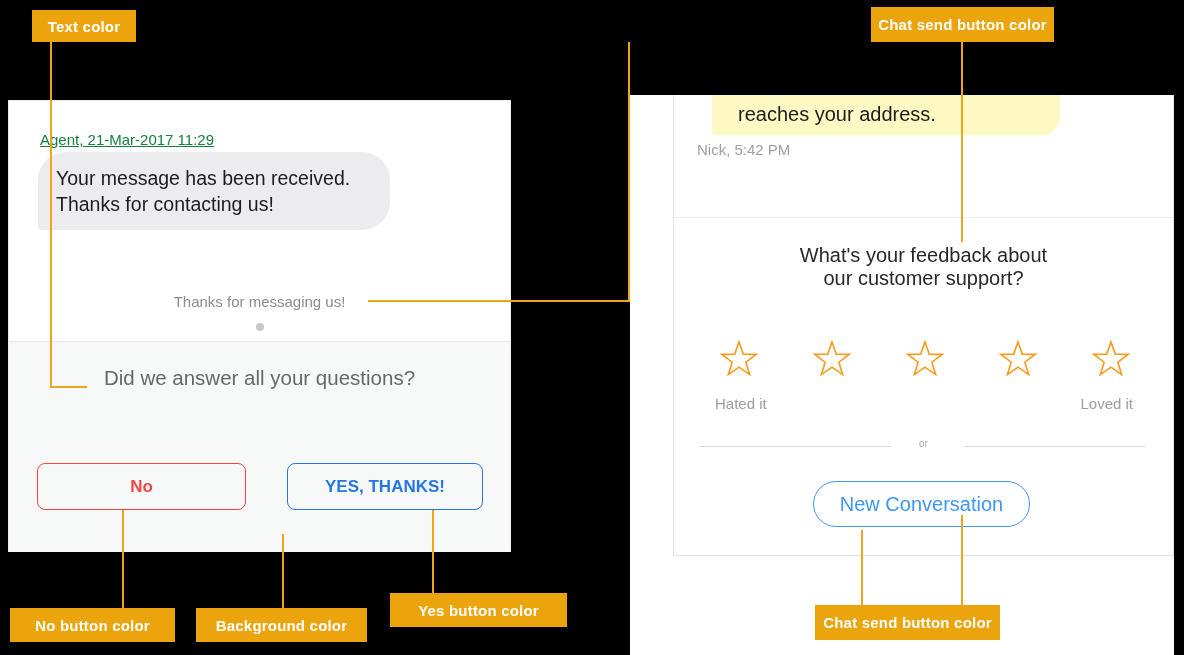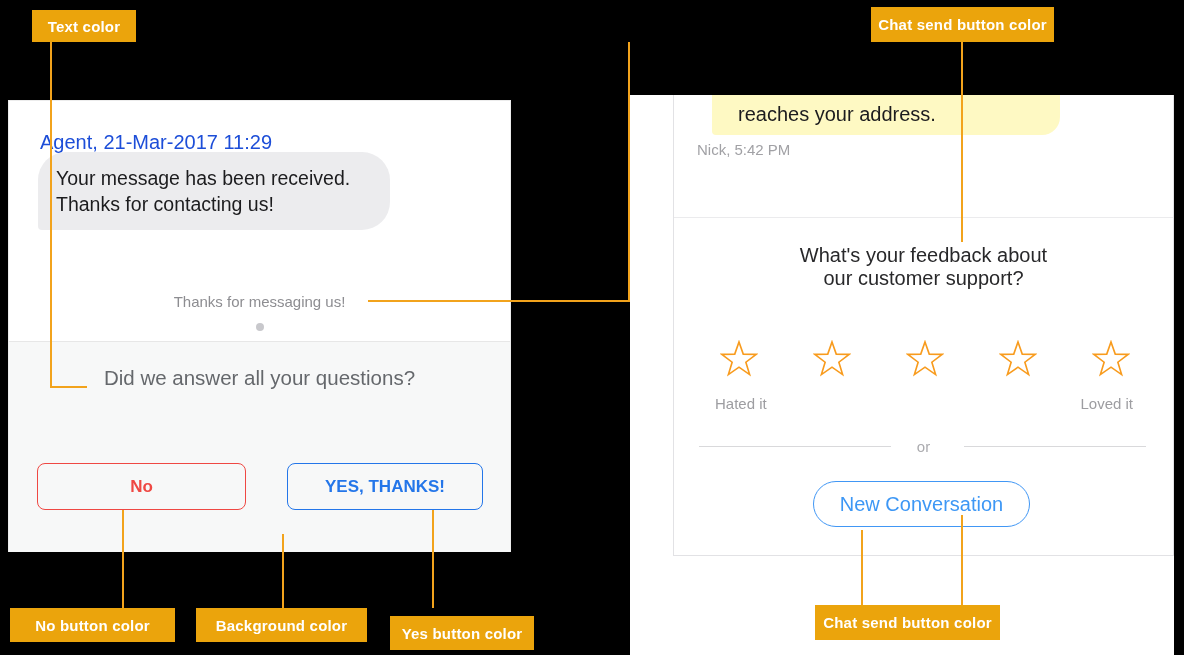--- a/index.html
+++ b/index.html
@@ -12,7 +12,7 @@
   
   .left-panel{position:absolute;left:8px;top:100px;width:503px;height:452px;background:#fff;
               border:1px solid #ececec;box-sizing:border-box;}
-  .agent-meta{position:absolute;left:31px;top:30px;font-size:20px;color:#1d4ed8;}
+  .agent-meta{position:absolute;left:31px;top:30px;font-size:15px;color:#15803d;text-decoration:underline;}
   .bubble-left{position:absolute;left:29px;top:51px;width:316px;background:#ececee;
                border-radius:28px;border-bottom-left-radius:4px;padding:13px 18px;
                font-size:19.5px;line-height:26px;color:#1c1c1e;}

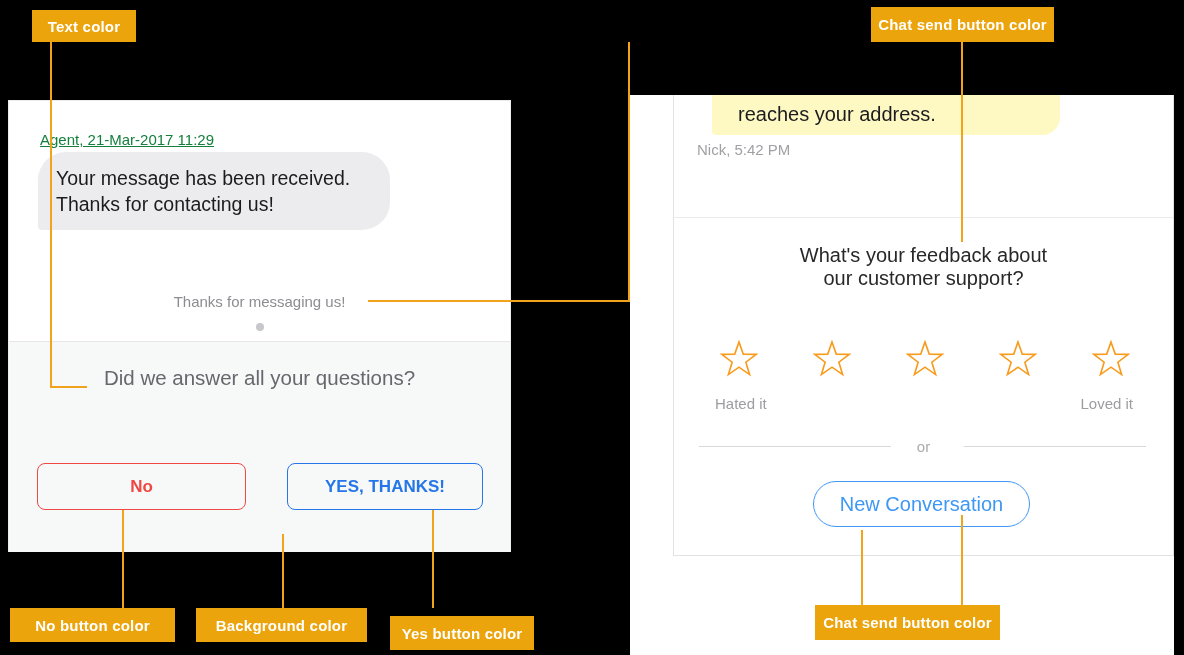--- a/index.html
+++ b/index.html
@@ -47,7 +47,7 @@
   .or-line.l{left:25px;width:192px;}
   .or-line.r{left:290px;width:182px;}
   .or-text{position:absolute;left:0;top:343px;width:100%;text-align:center;
-           font-size:15px;color:#ababaf;}
+           font-size:10px;color:#ababaf;}
   .new-conv{position:absolute;left:139px;top:386px;width:217px;height:46px;border-radius:23px;
             background:#fff;border:1.5px solid #4197f5;color:#3d97f5;font-size:20px;
             font-family:"Liberation Sans",sans-serif;cursor:pointer;}

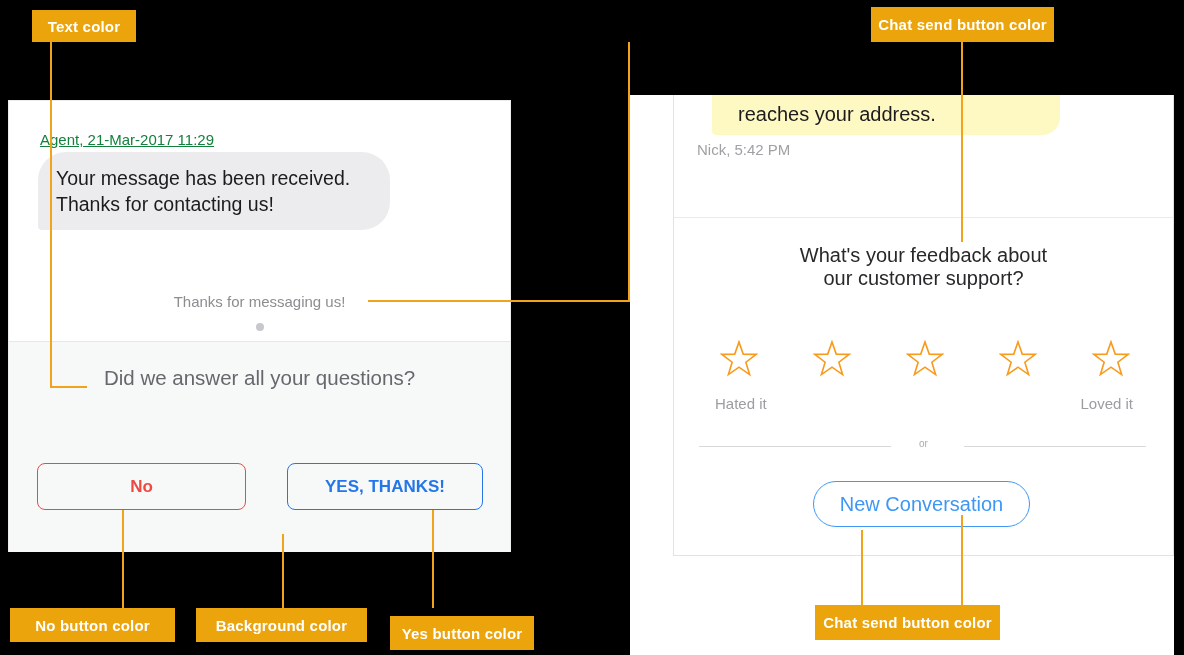--- a/index.html
+++ b/index.html
@@ -64,7 +64,7 @@
   .ann-send-top{left:871px;top:7px;width:183px;height:35px;}
   .ann-no{left:10px;top:608px;width:165px;height:34px;}
   .ann-bg{left:196px;top:608px;width:171px;height:34px;}
-  .ann-yes{left:390px;top:616px;width:144px;height:34px;}
+  .ann-yes{left:390px;top:593px;width:177px;height:34px;}
   .ann-send-bottom{left:815px;top:605px;width:185px;height:35px;}
 
   .l1v{left:50px;top:42px;height:346px;}

